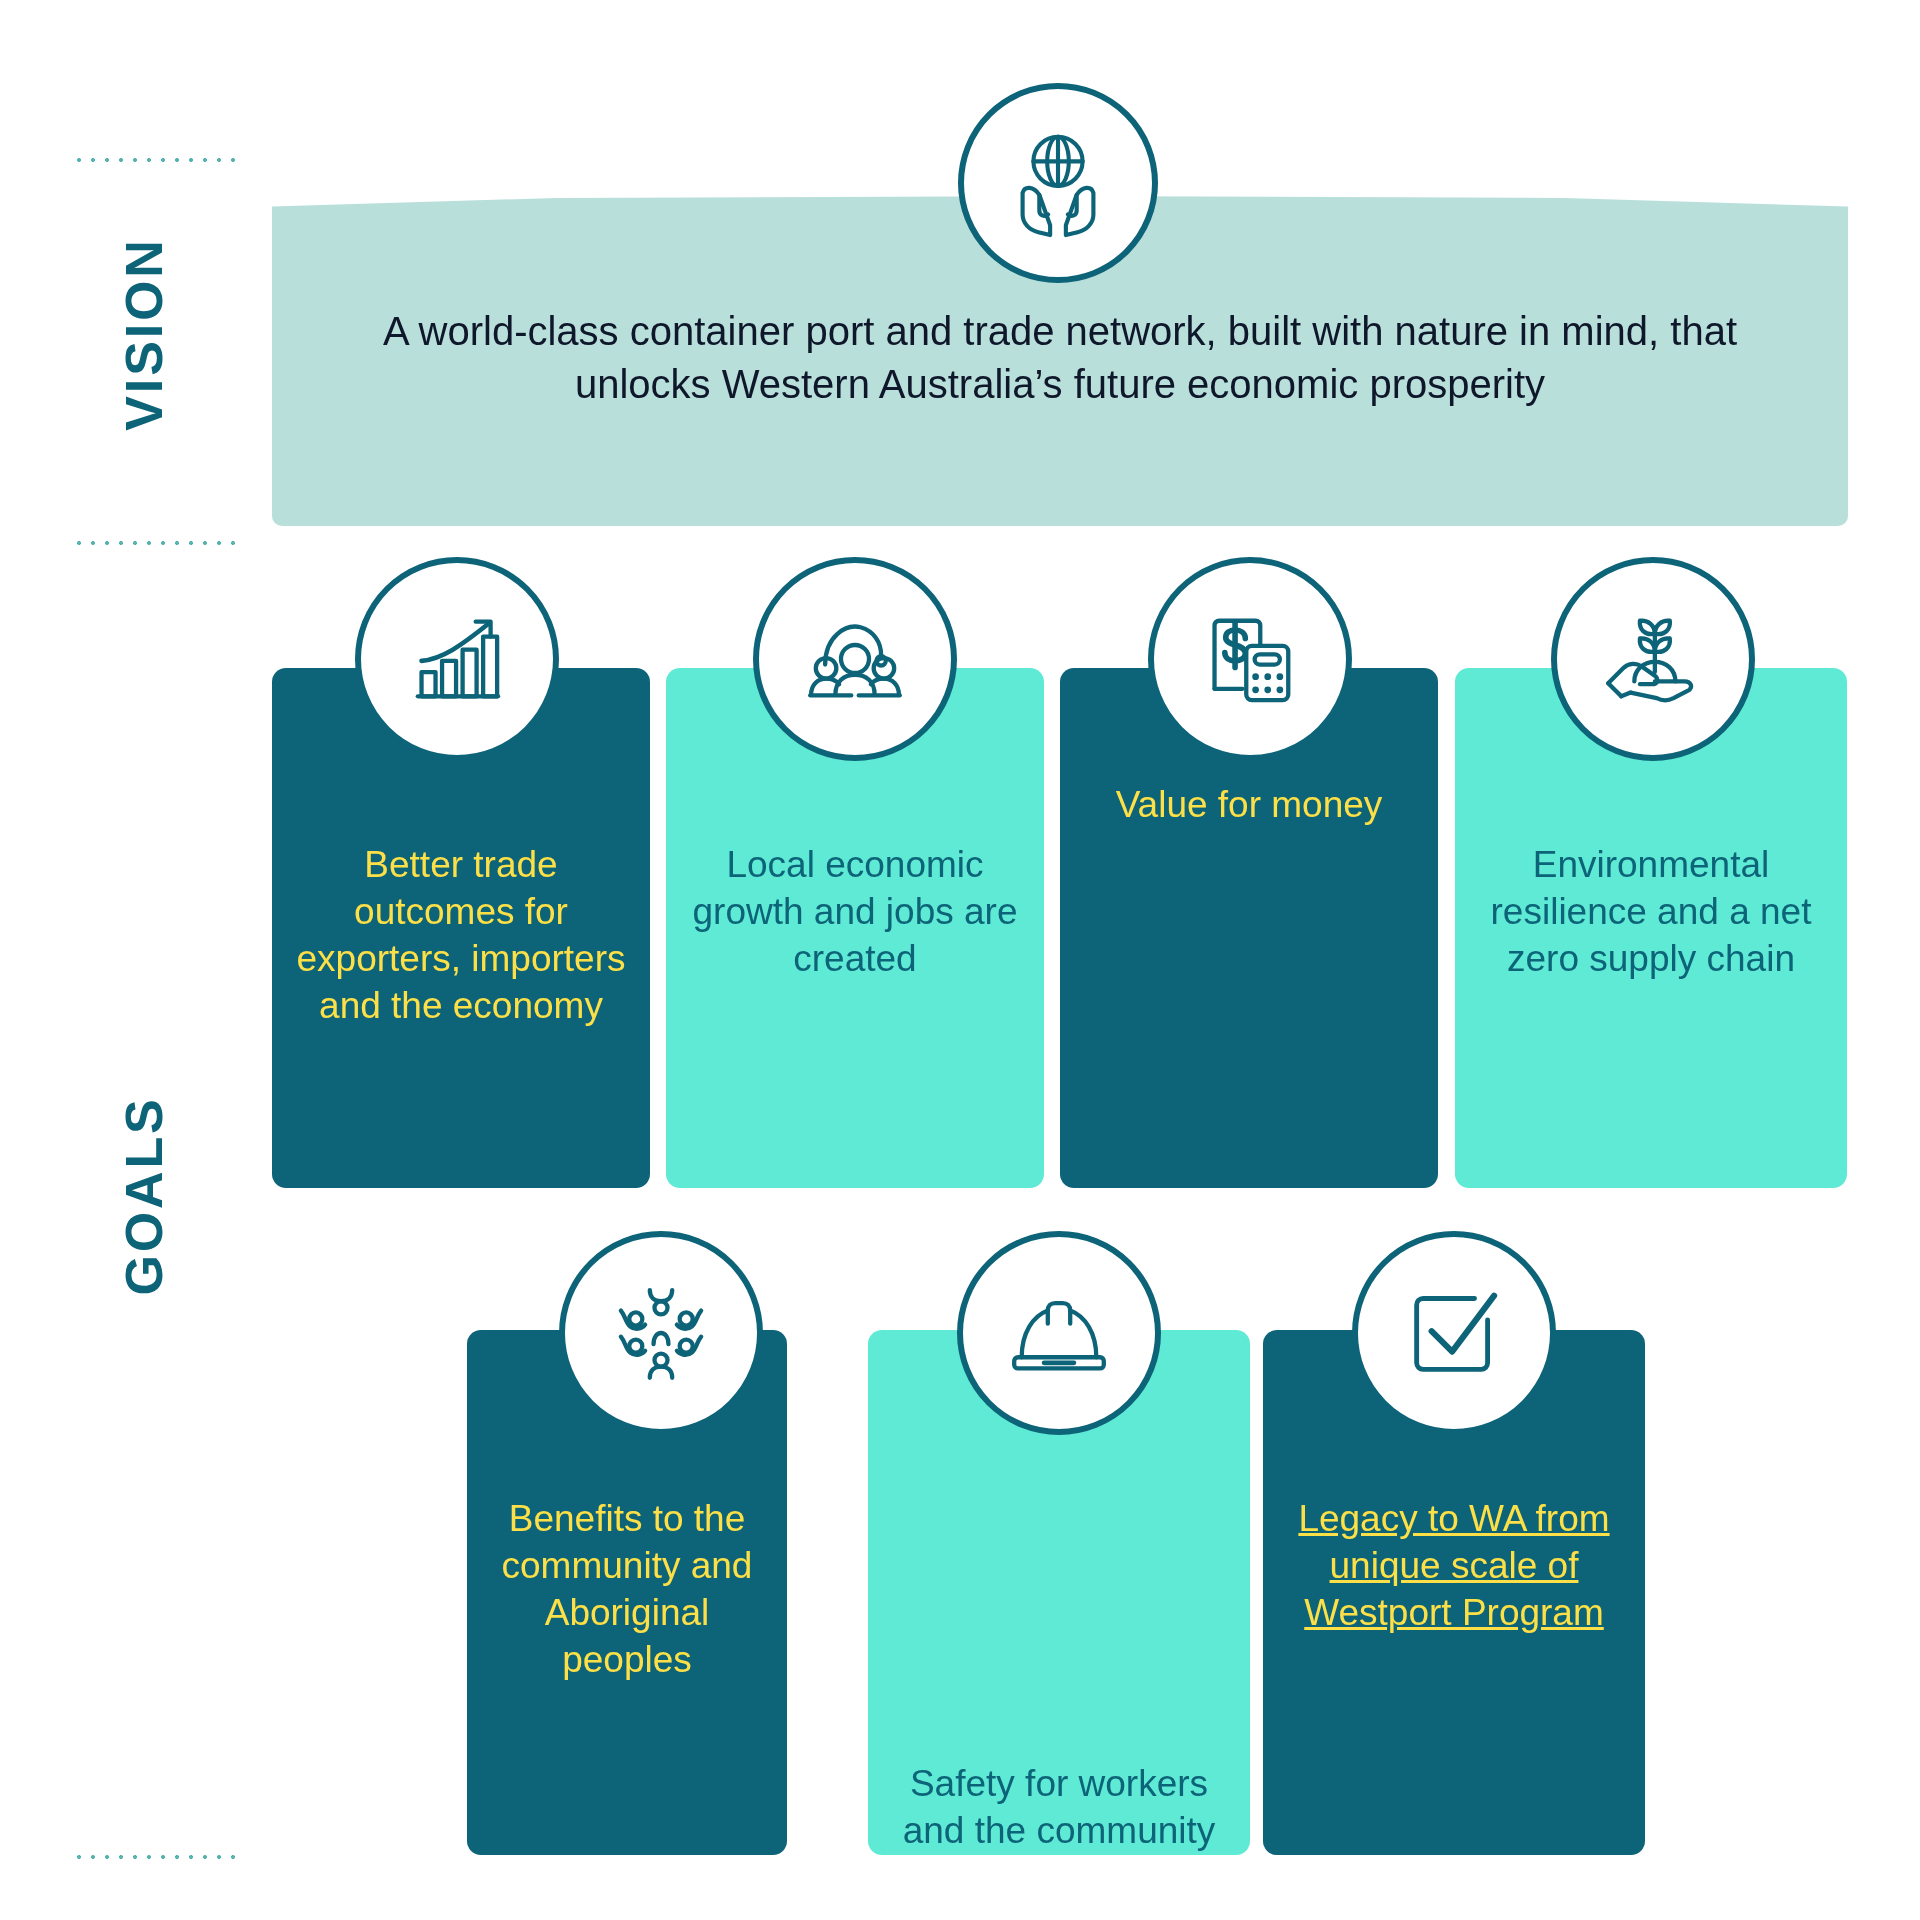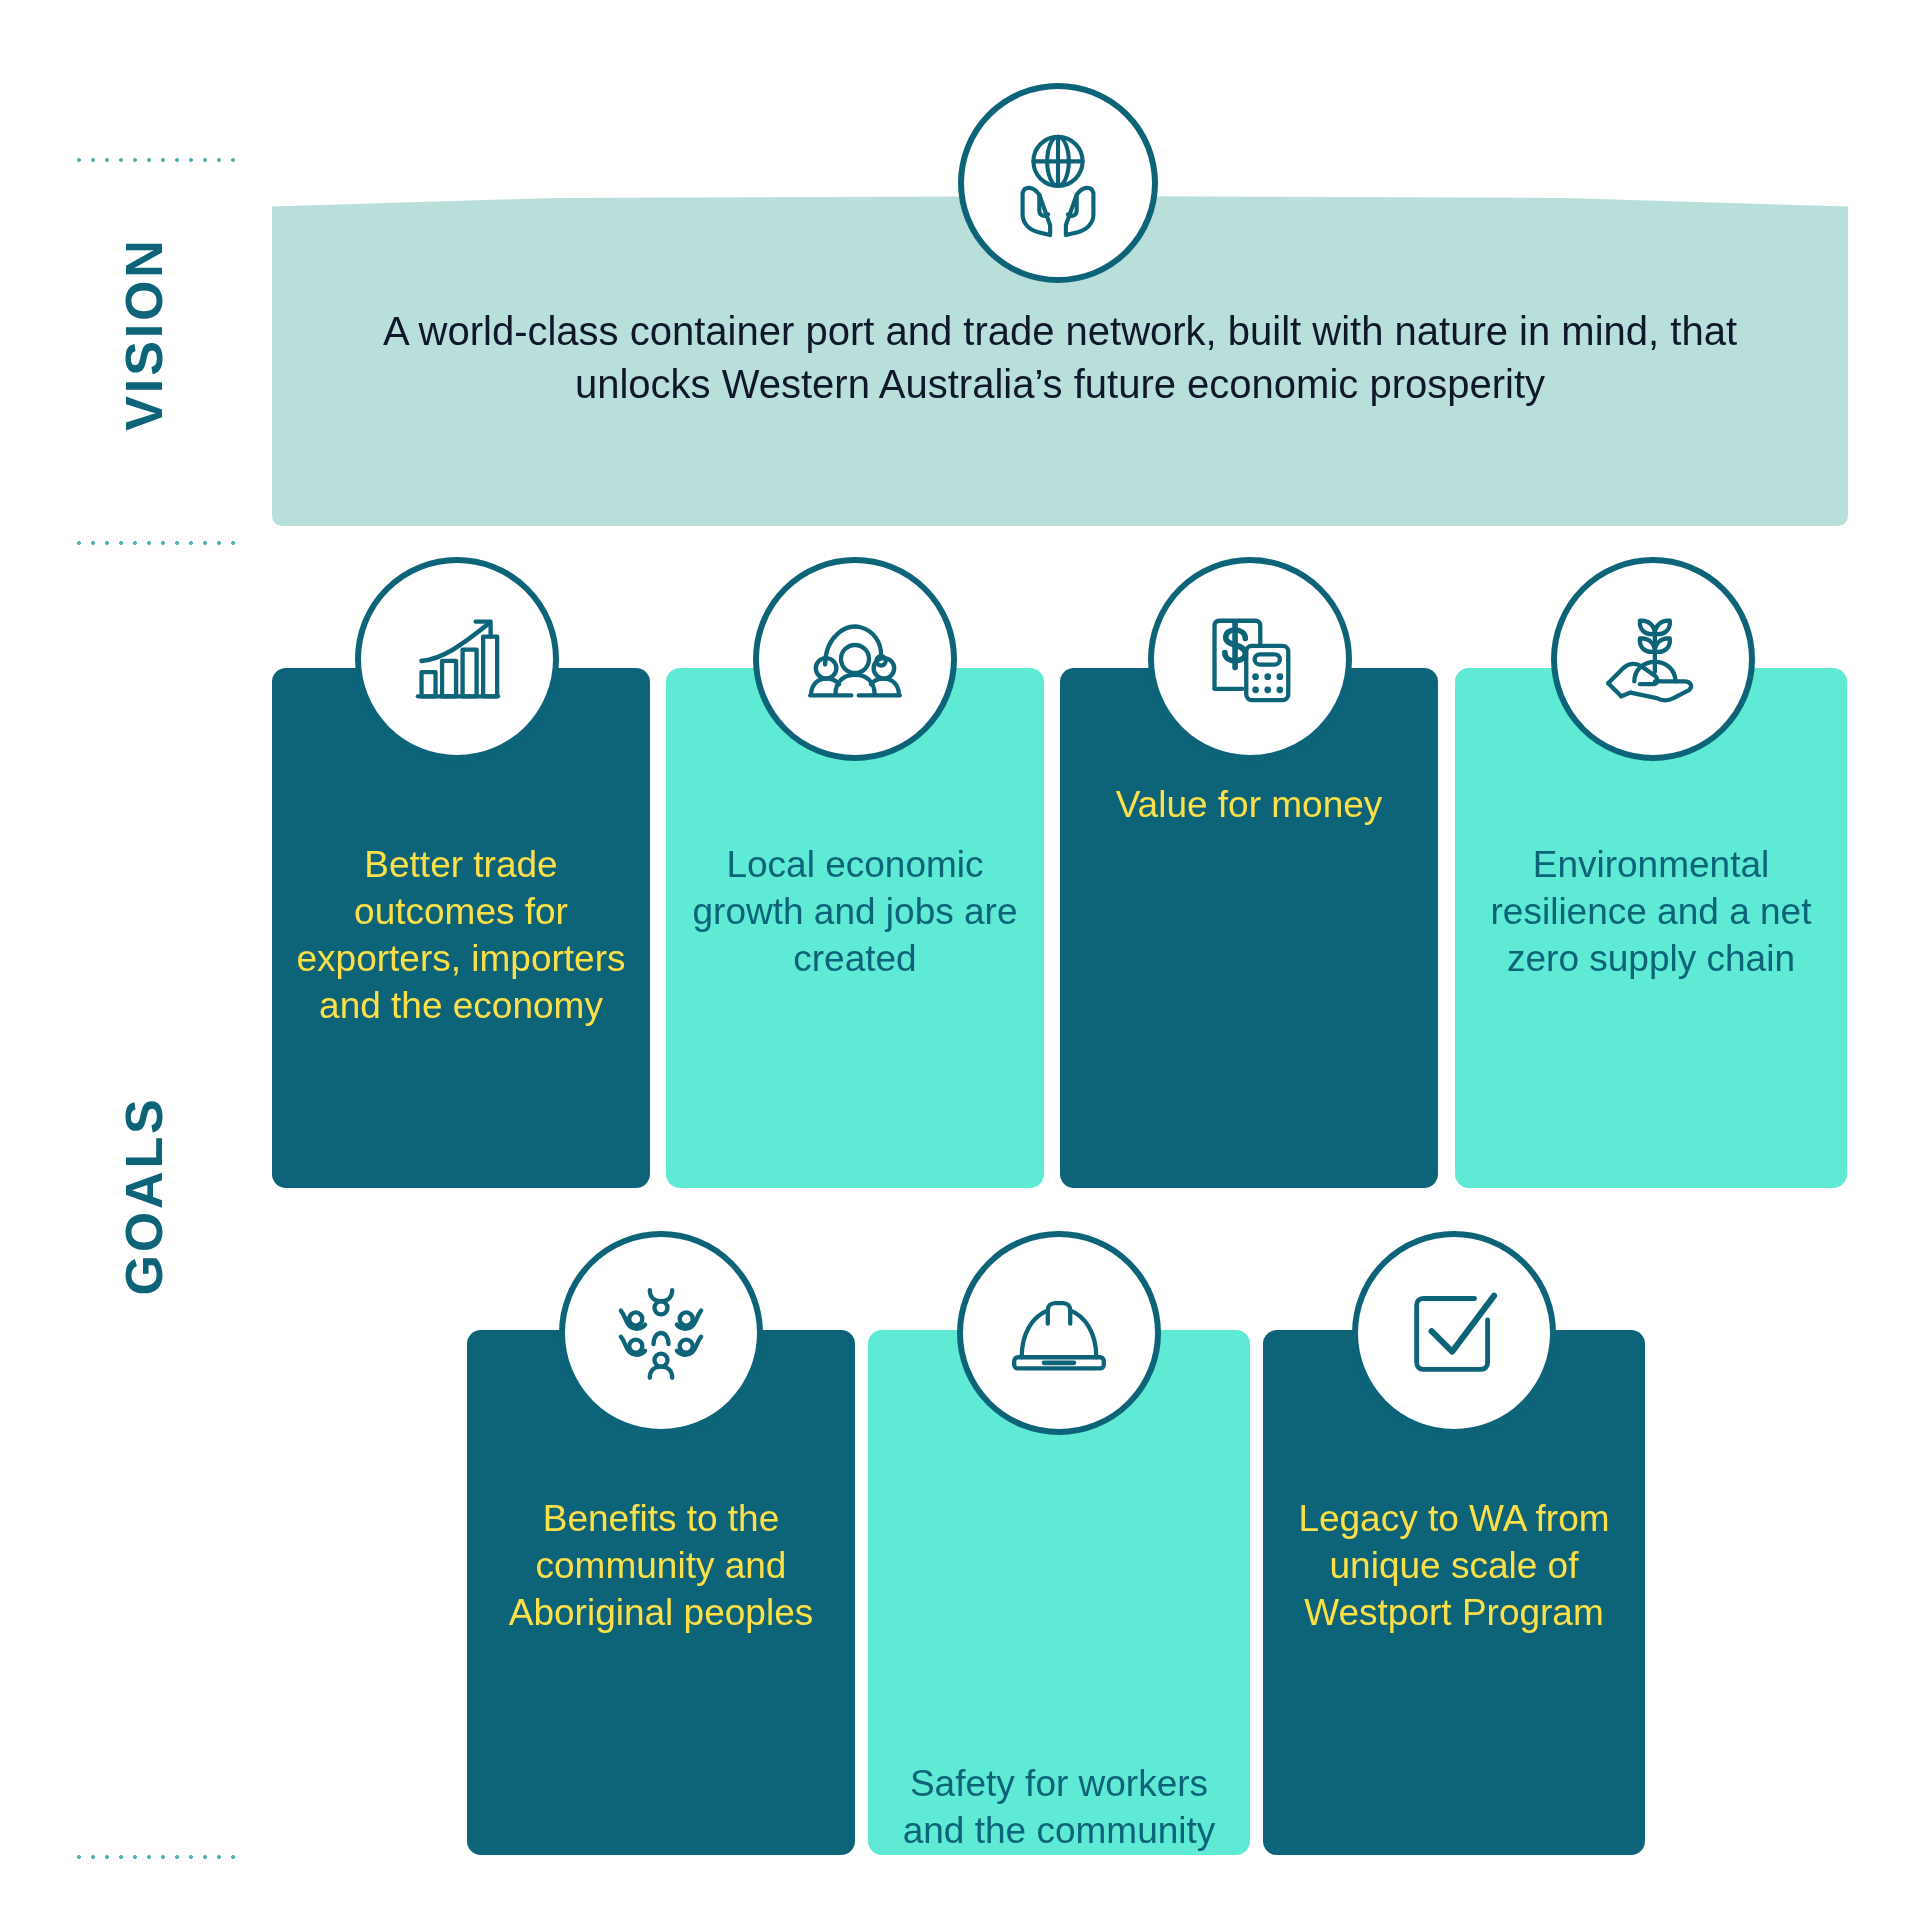--- a/index.html
+++ b/index.html
@@ -225,7 +225,7 @@
     </svg>
   </div>
 
-  <div class="card dark row2" style="left:467px; width:388px;">
+  <div class="card dark row2" style="left:467px; width:320px;">
     <div class="card-text" style="margin-top:166px;">Benefits to the community and Aboriginal peoples</div>
   </div>
   <div class="badge" style="left:559px; top:1231px; width:204px; height:204px;">

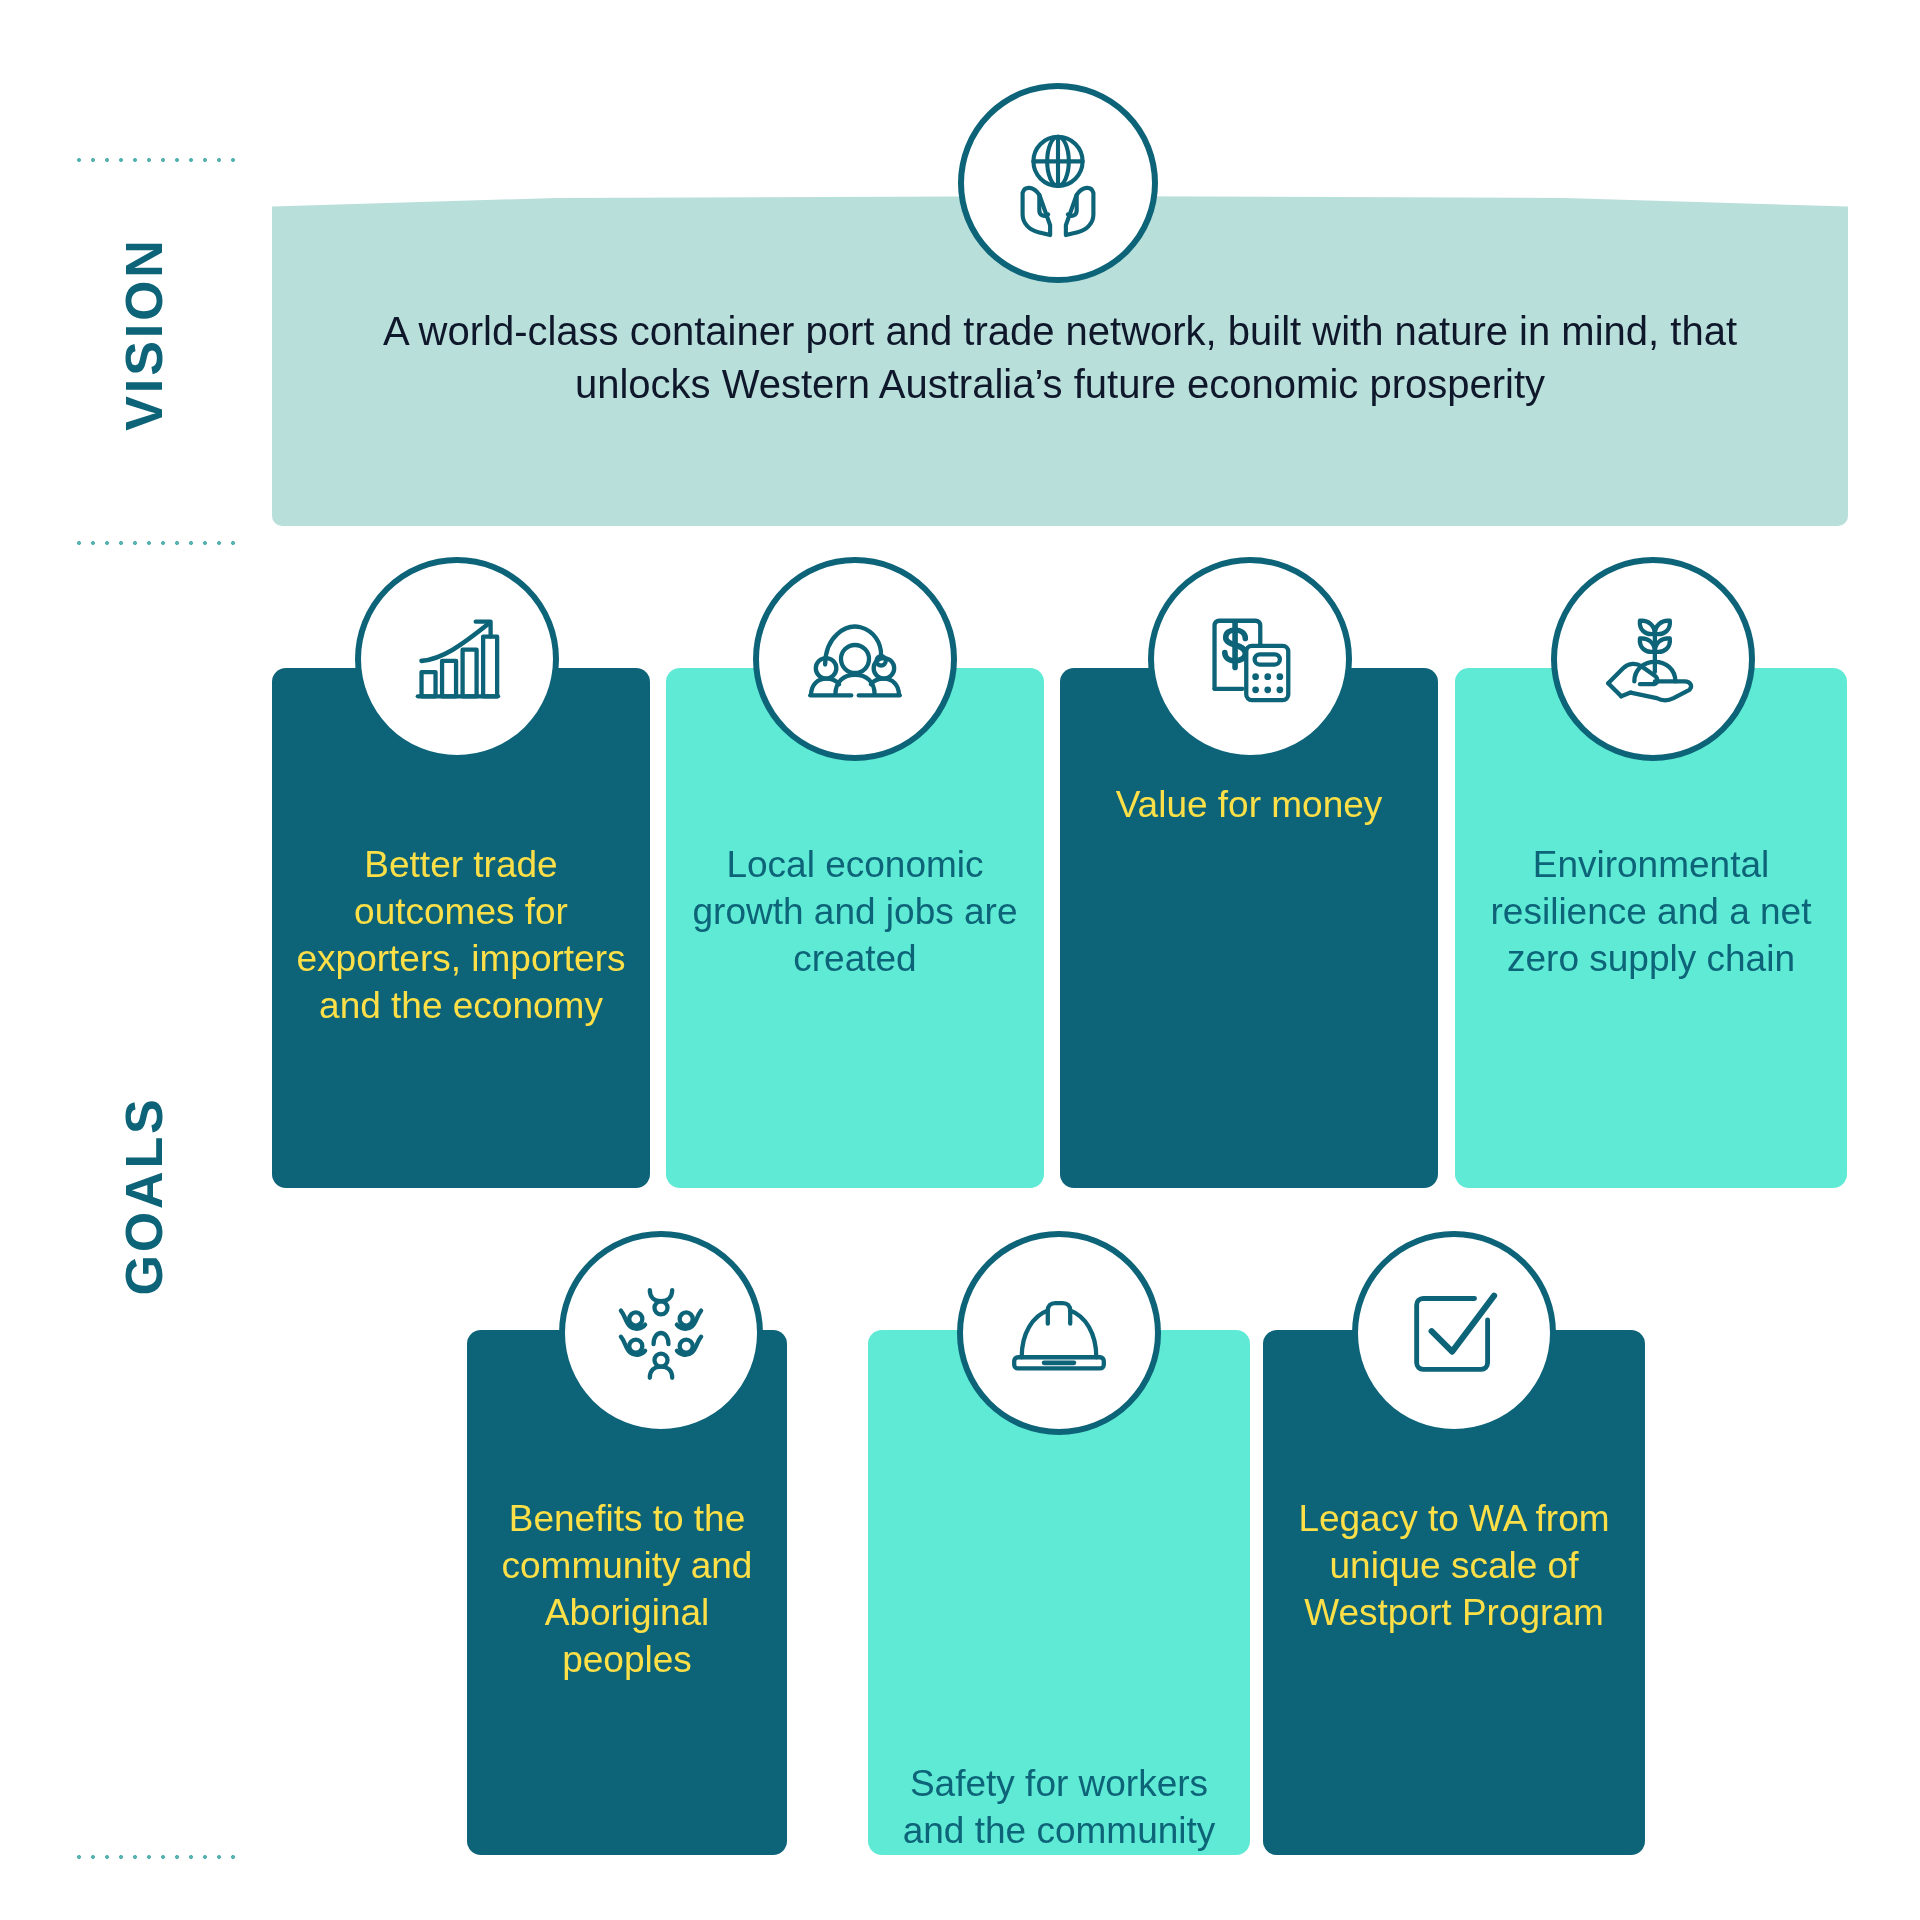--- a/index.html
+++ b/index.html
@@ -268,7 +268,7 @@
   </div>
 
   <div class="card dark row2" style="left:1263px; width:382px;">
-    <div class="card-text" style="margin-top:166px;">Legacy to WA from unique scale of Westport Program</div>
+    <div class="card-text" style="margin-top:166px;text-decoration:underline;">Legacy to WA from unique scale of Westport Program</div>
   </div>
   <div class="badge" style="left:1352px; top:1231px; width:204px; height:204px;">
     <svg width="112" height="112" viewBox="0 0 120 120" fill="none" stroke="#0d6378" stroke-width="5.2" stroke-linecap="round" stroke-linejoin="round">

